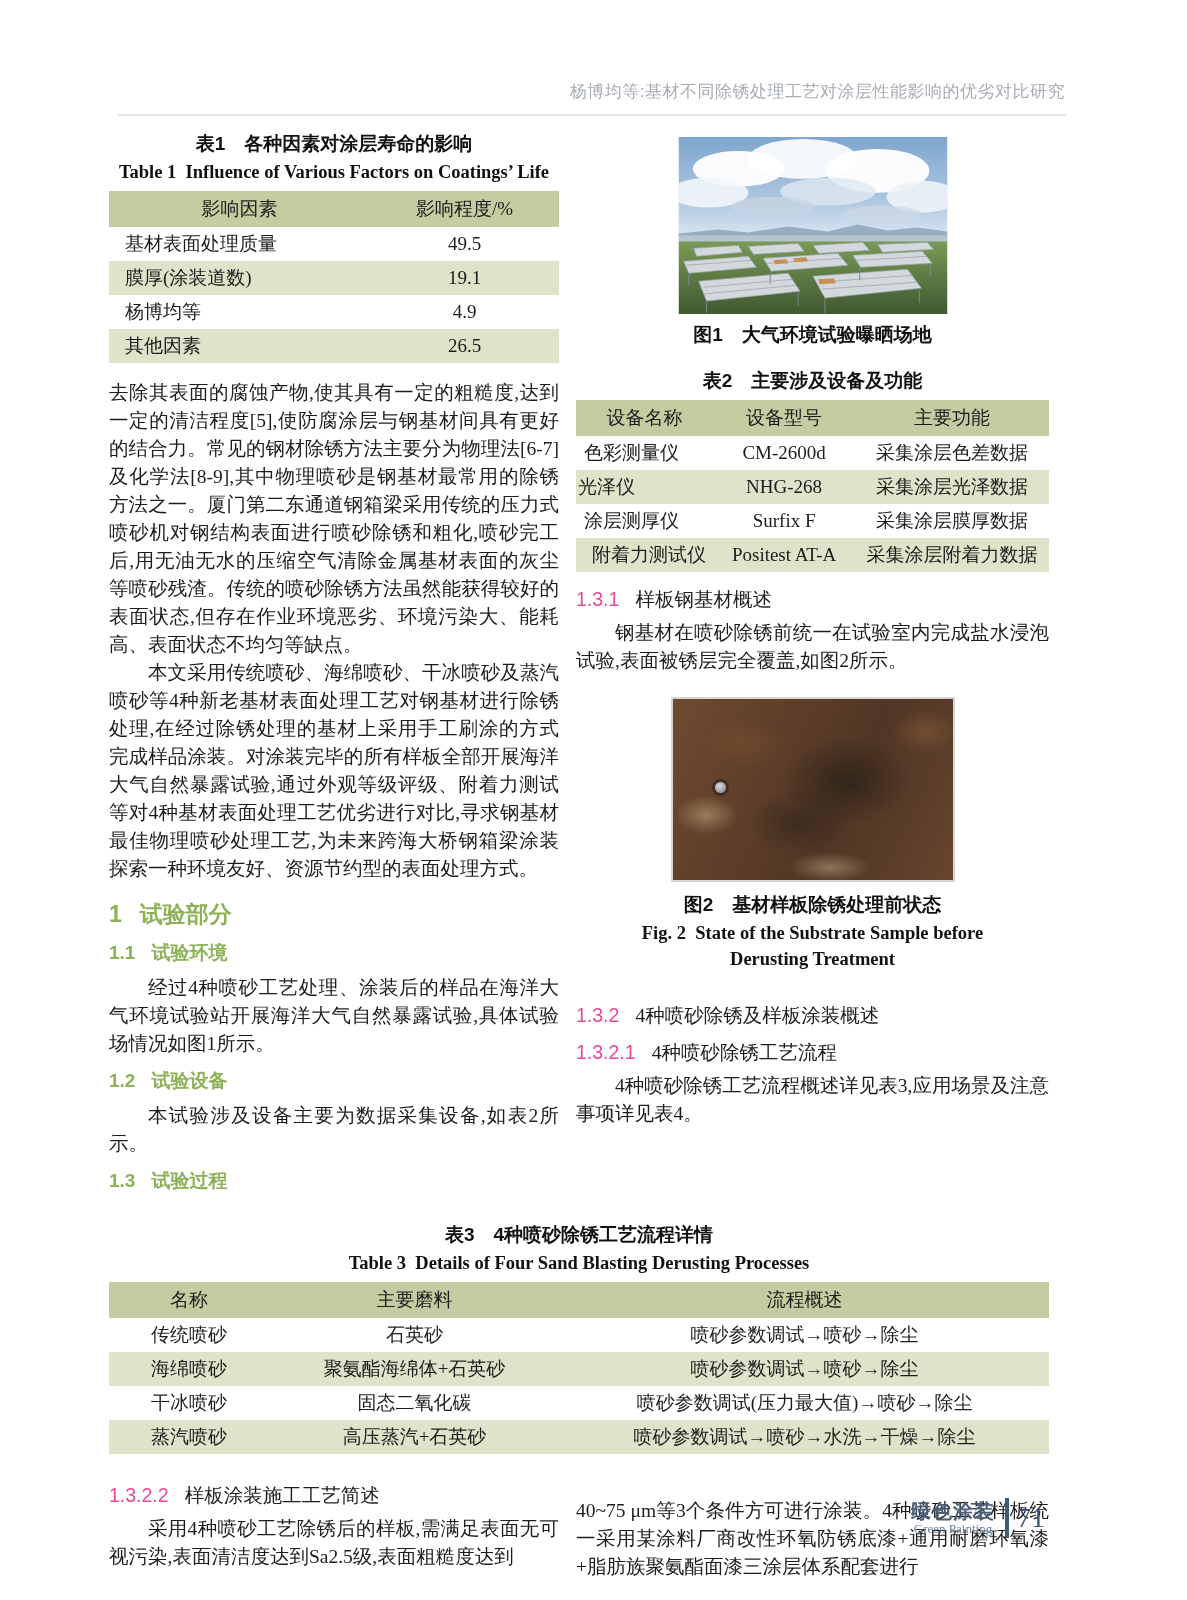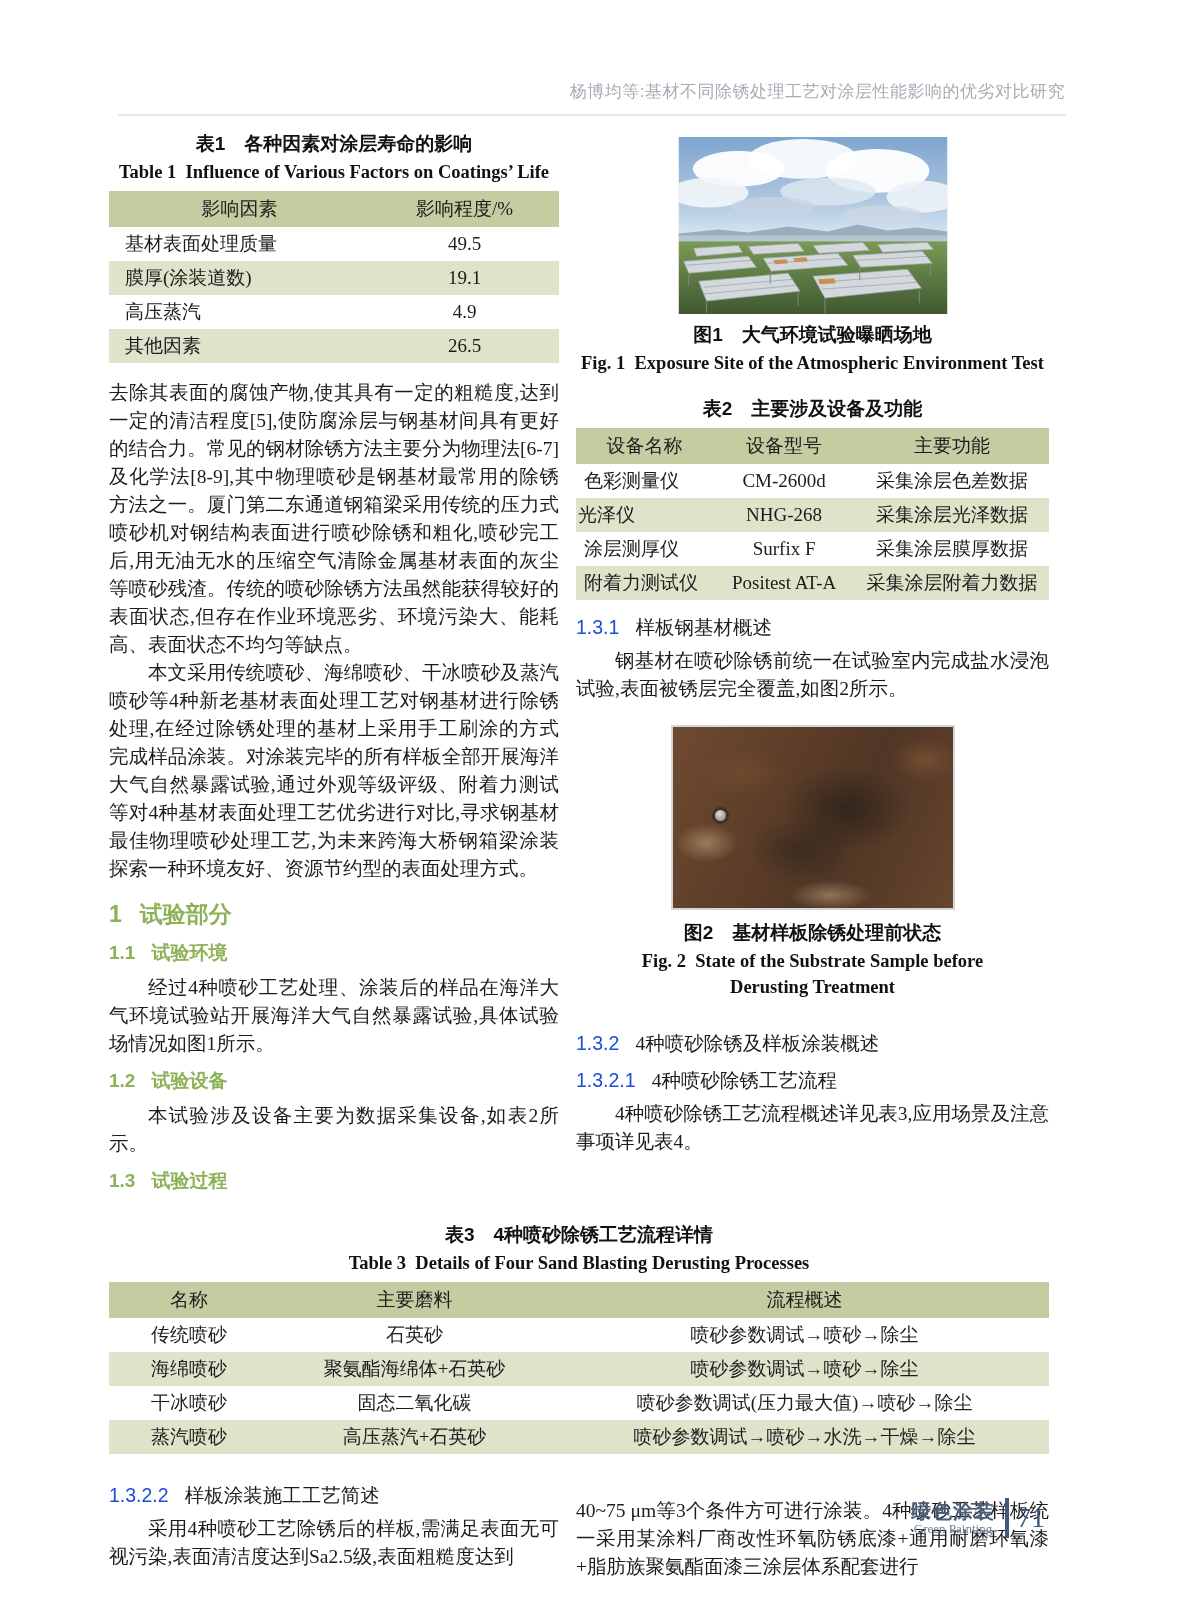--- a/index.html
+++ b/index.html
@@ -120,7 +120,7 @@
               <td>19.1</td>
             </tr>
             <tr>
-              <td class="cell-left">高压蒸汽</td>
+              <td class="cell-left">杨博均等</td>
               <td>4.9</td>
             </tr>
             <tr class="alt">

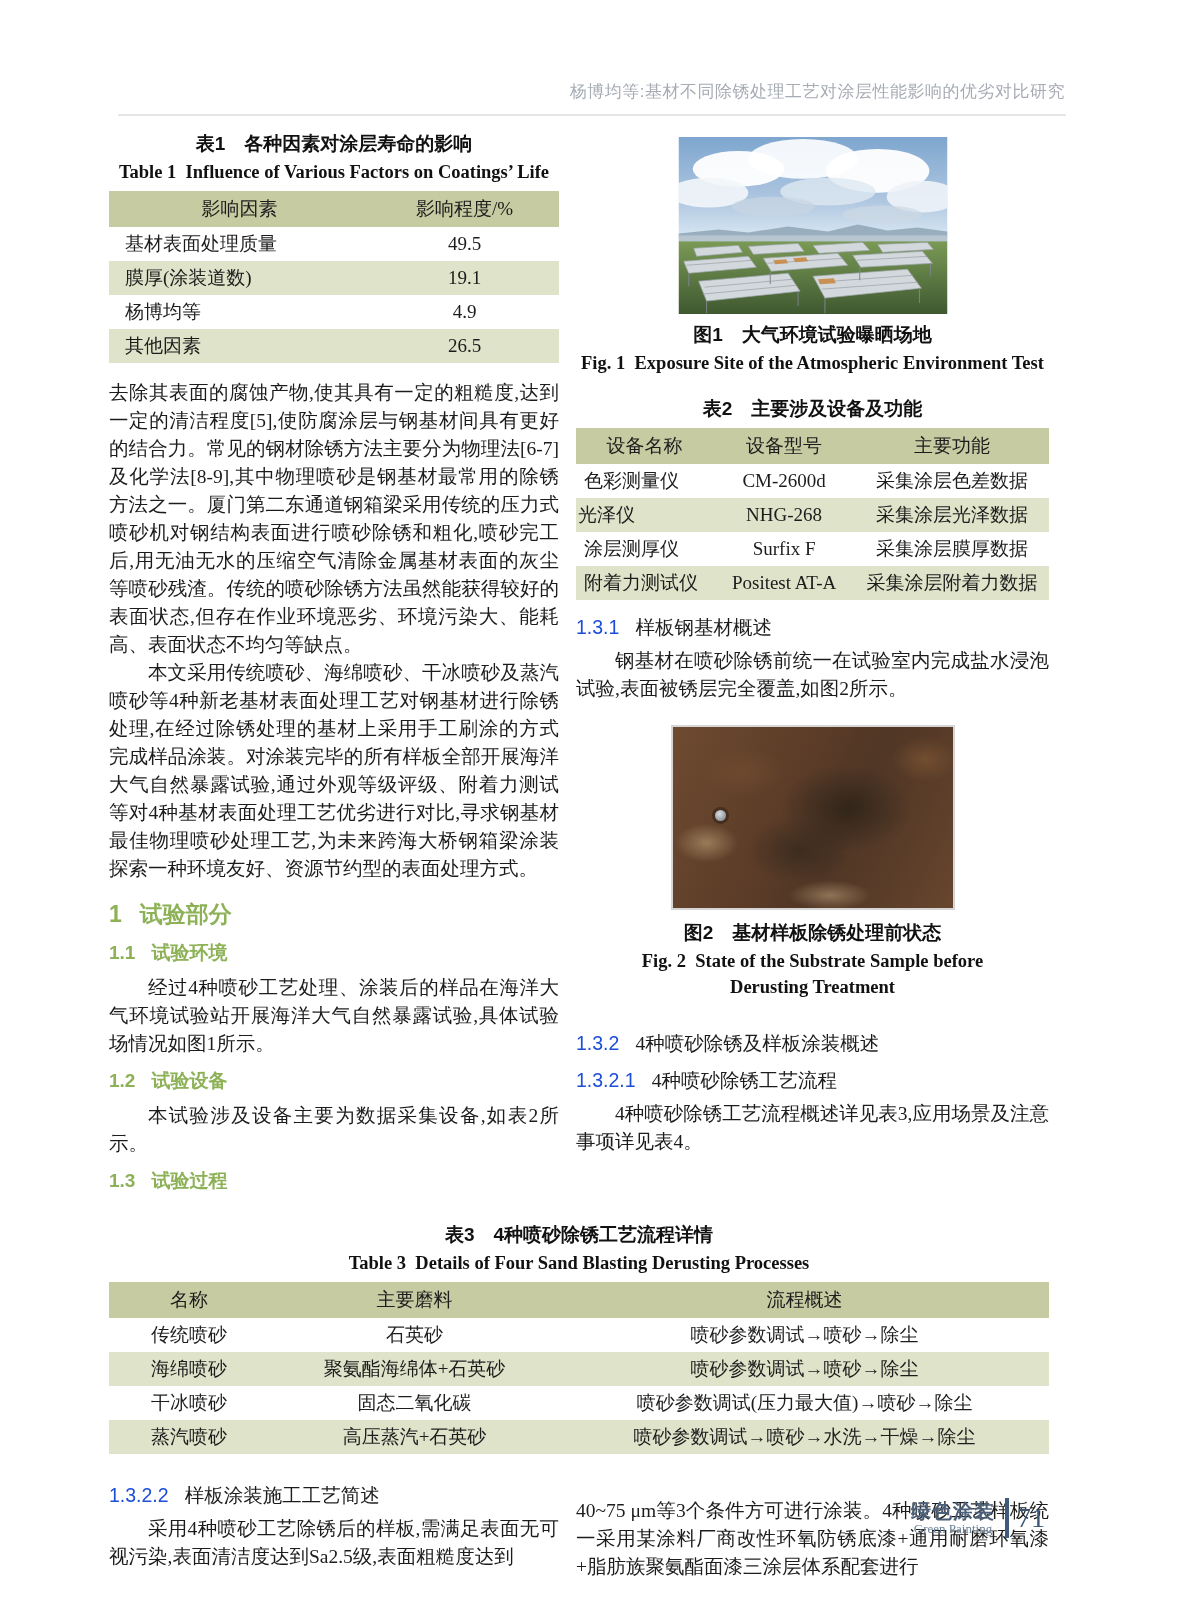--- a/index.html
+++ b/index.html
@@ -215,7 +215,6 @@
             </g>
           </svg>
           <div class="cap-cn">图1　大气环境试验曝晒场地</div>
-          <div class="cap-en">Fig. 1  Exposure Site of the Atmospheric Environment Test</div>
         </div>
 
         <div style="margin-top:20px">

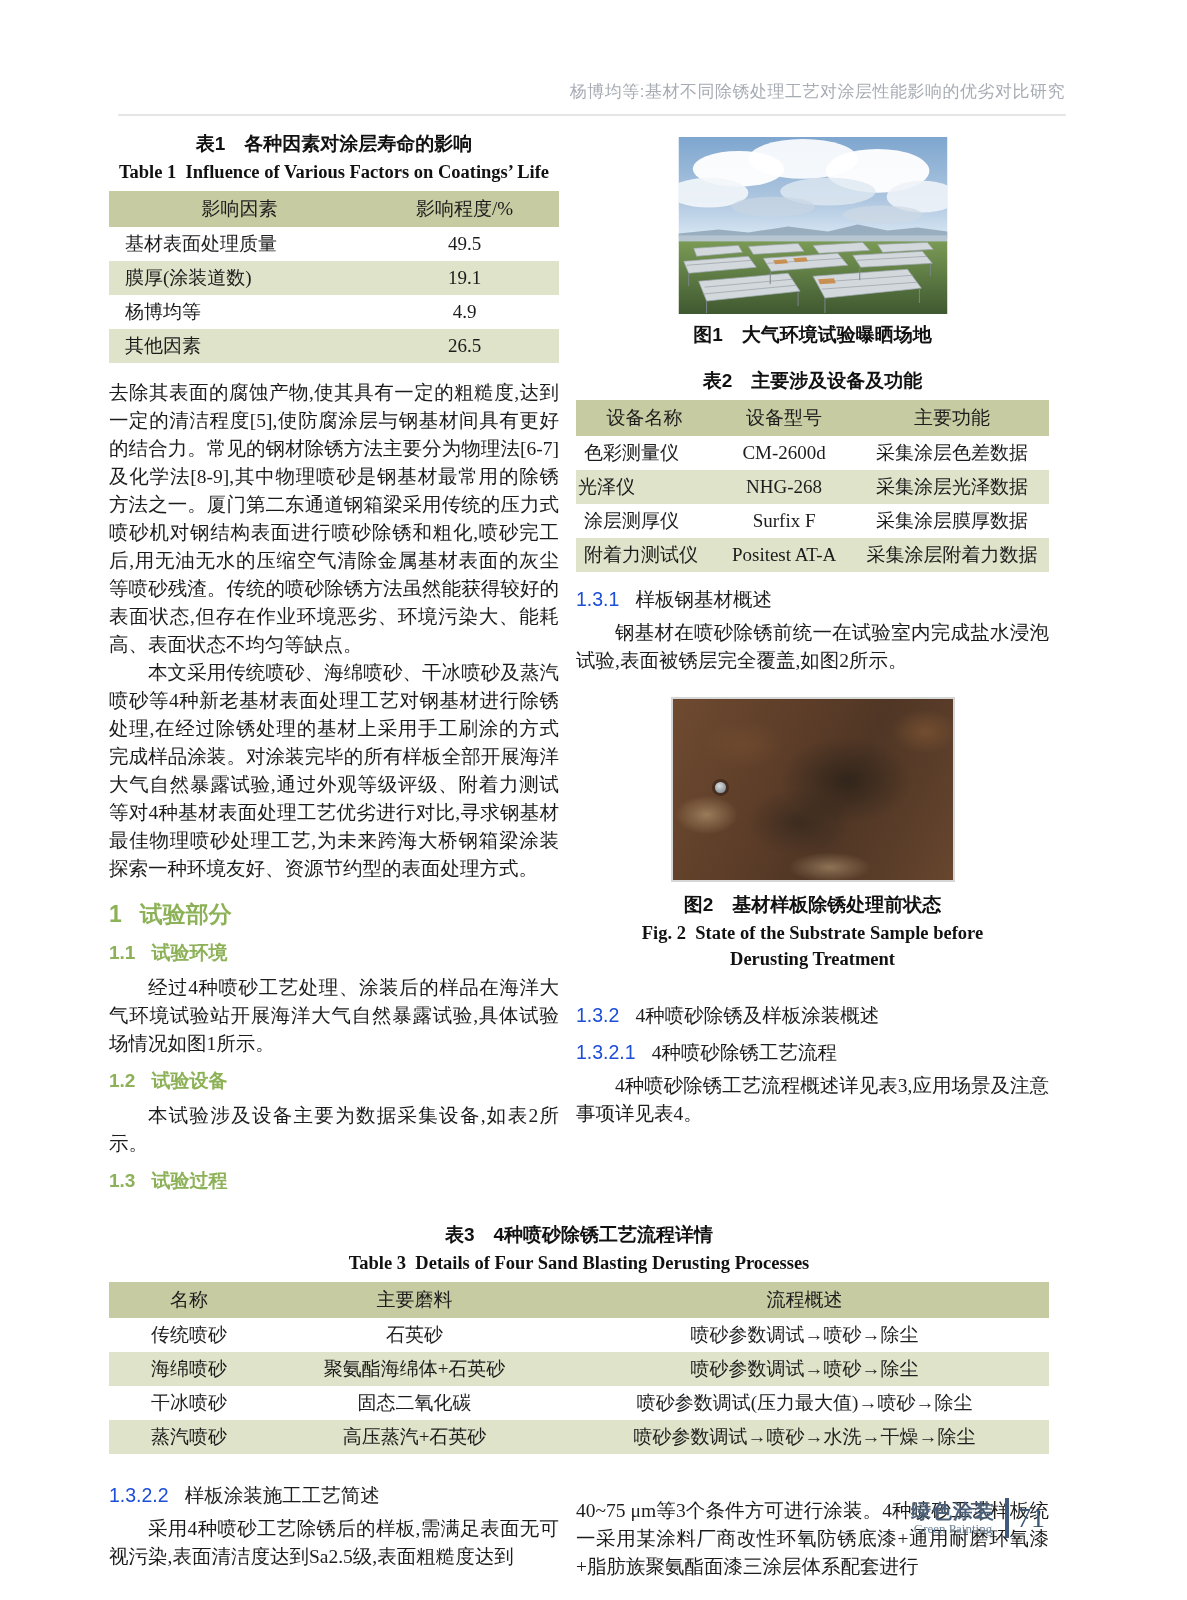--- a/index.html
+++ b/index.html
@@ -244,7 +244,7 @@
                 <td>采集涂层膜厚数据</td>
               </tr>
               <tr class="alt">
-                <td class="cell-left" style="padding-left:8px">附着力测试仪</td>
+                <td class="cell-left" style="">附着力测试仪</td>
                 <td>Positest AT-A</td>
                 <td>采集涂层附着力数据</td>
               </tr>

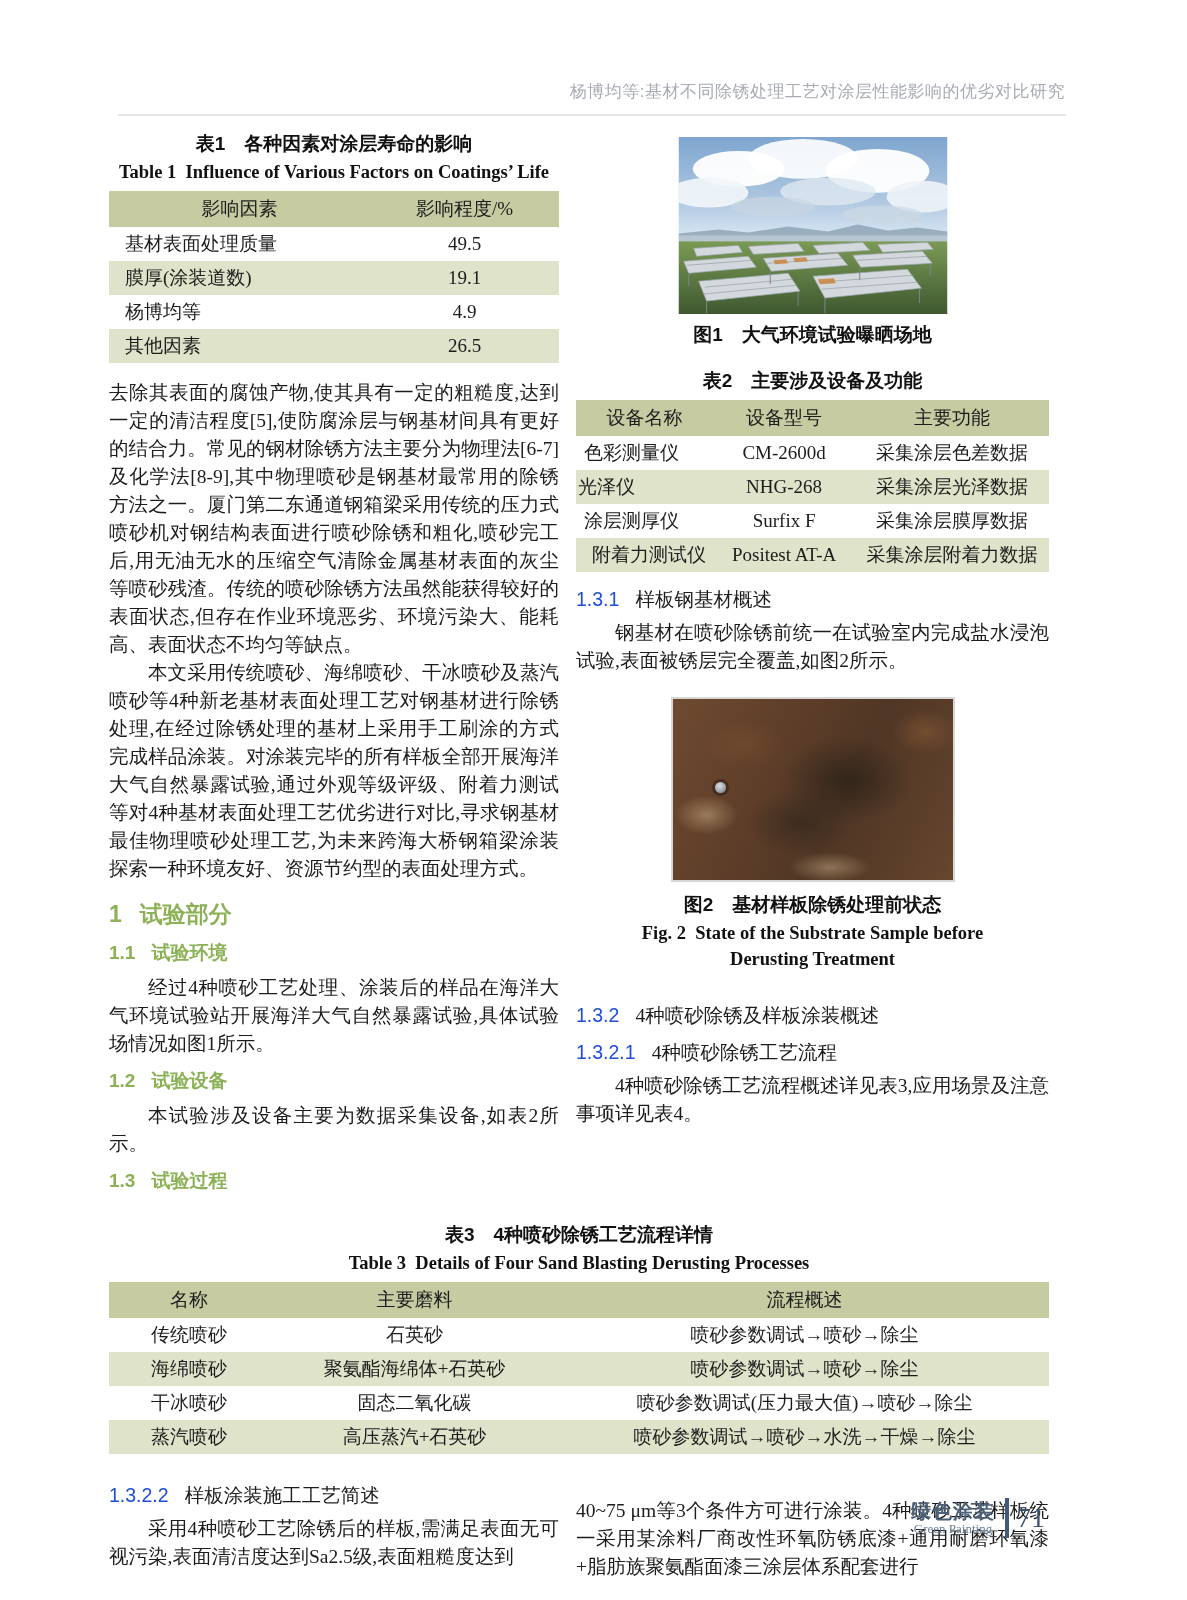--- a/index.html
+++ b/index.html
@@ -48,7 +48,7 @@
   }
   .h2 .ttl { margin-left:16px; }
   .h3 { font-size:19.5px; margin:10px 0 6px 0; }
-  .h3 .num { font-family:"Liberation Sans","DejaVu Sans",sans-serif; color:#1d4ed8; }
+  .h3 .num { font-family:"Liberation Sans","DejaVu Sans",sans-serif; color:#ec4899; }
   .h3 .ttl { margin-left:16px; color:#1c1c1c; }
 
   .figwrap { text-align:center; }

